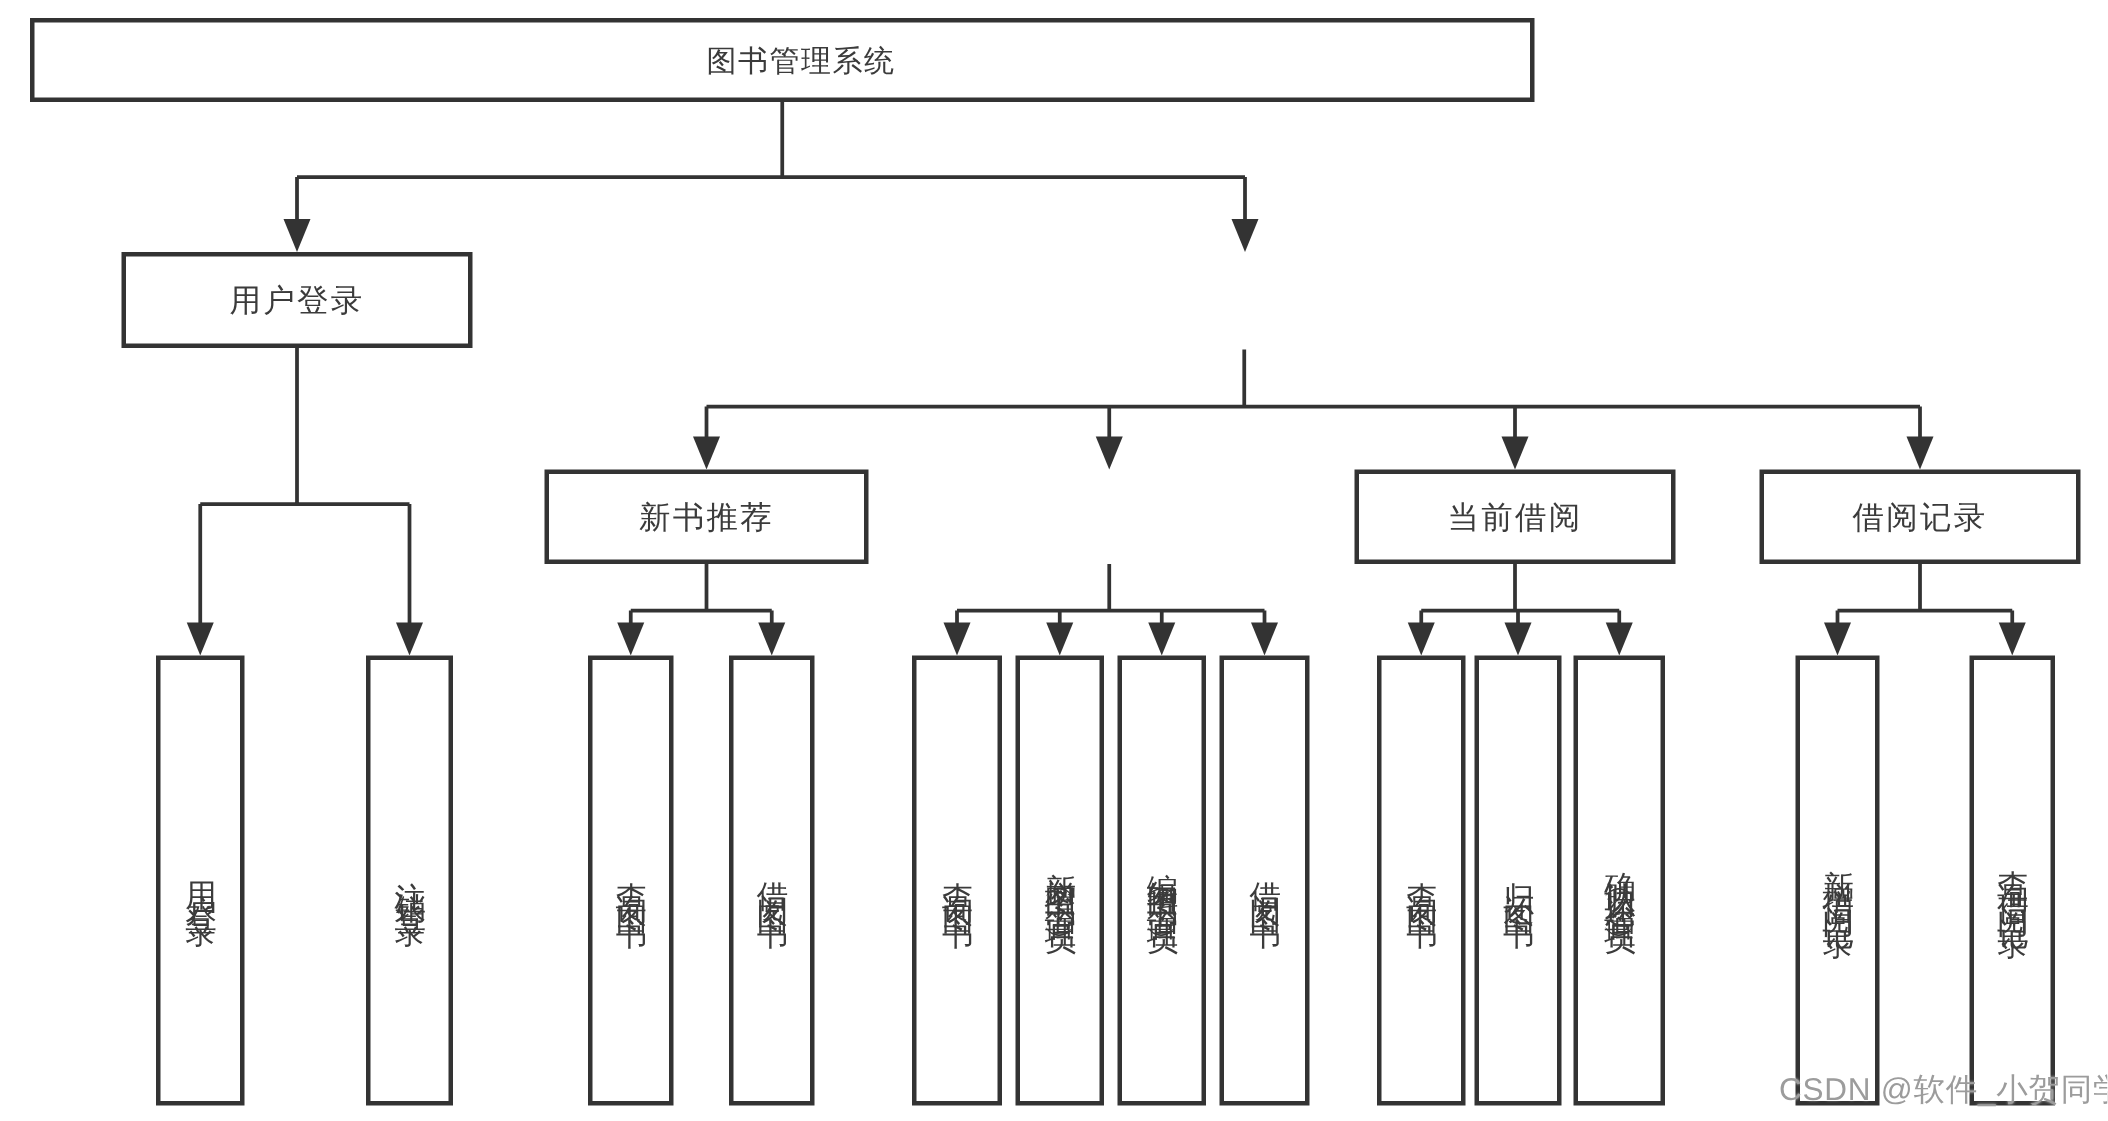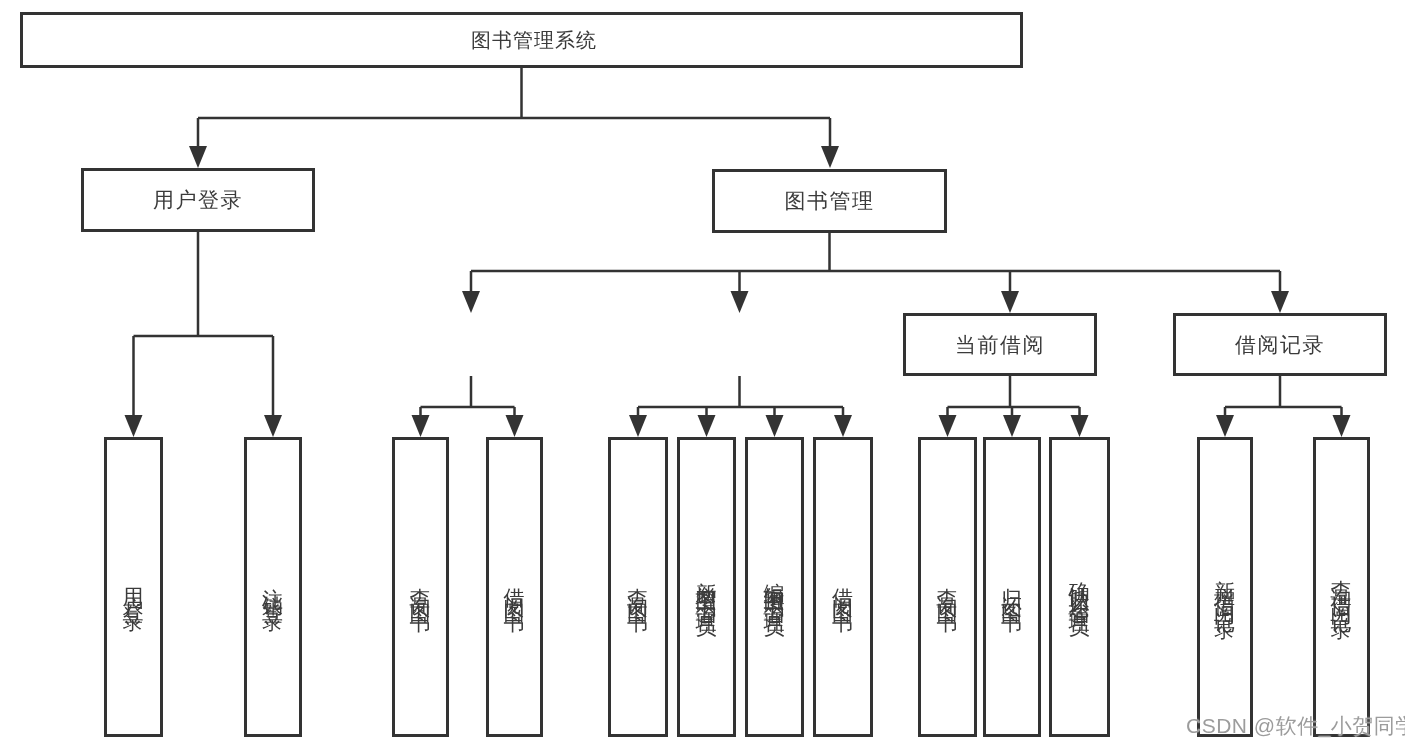--- a/index.html
+++ b/index.html
@@ -114,9 +114,6 @@
   <div class="box" style="left:81px; top:168px; width:234px; height:64px;">
     <span class="h-label">用户登录</span>
   </div>
-  <div class="box" style="left:712px; top:169px; width:235px; height:64px;">
-    <span class="h-label">图书管理</span>
-  </div>
 
   <div class="box" style="left:903px; top:313px; width:194px; height:63px;">
     <span class="h-label">当前借阅</span>

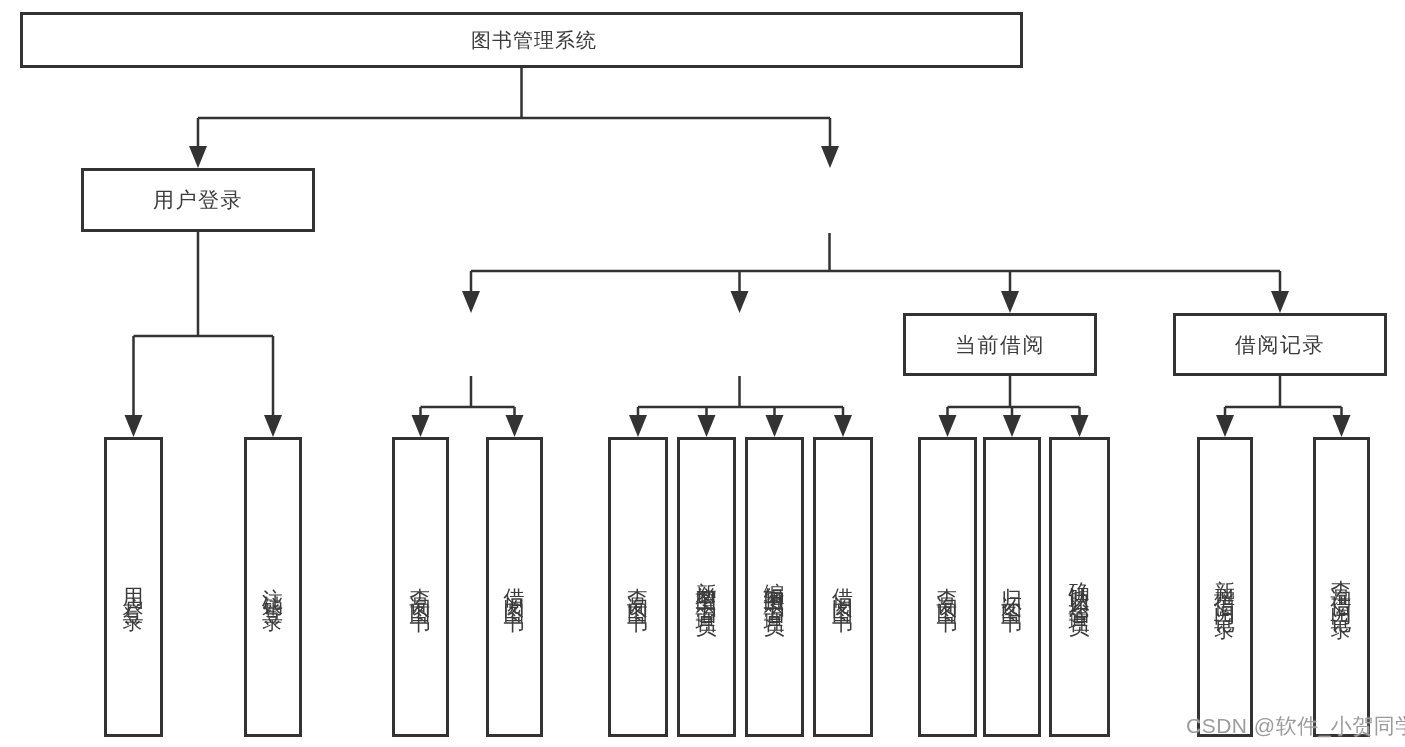--- a/index.html
+++ b/index.html
@@ -115,6 +115,9 @@
     <span class="h-label">用户登录</span>
   </div>
 
+  <div class="box" style="left:363px; top:313px; width:216px; height:63px;">
+    <span class="h-label">新书推荐</span>
+  </div>
   <div class="box" style="left:903px; top:313px; width:194px; height:63px;">
     <span class="h-label">当前借阅</span>
   </div>

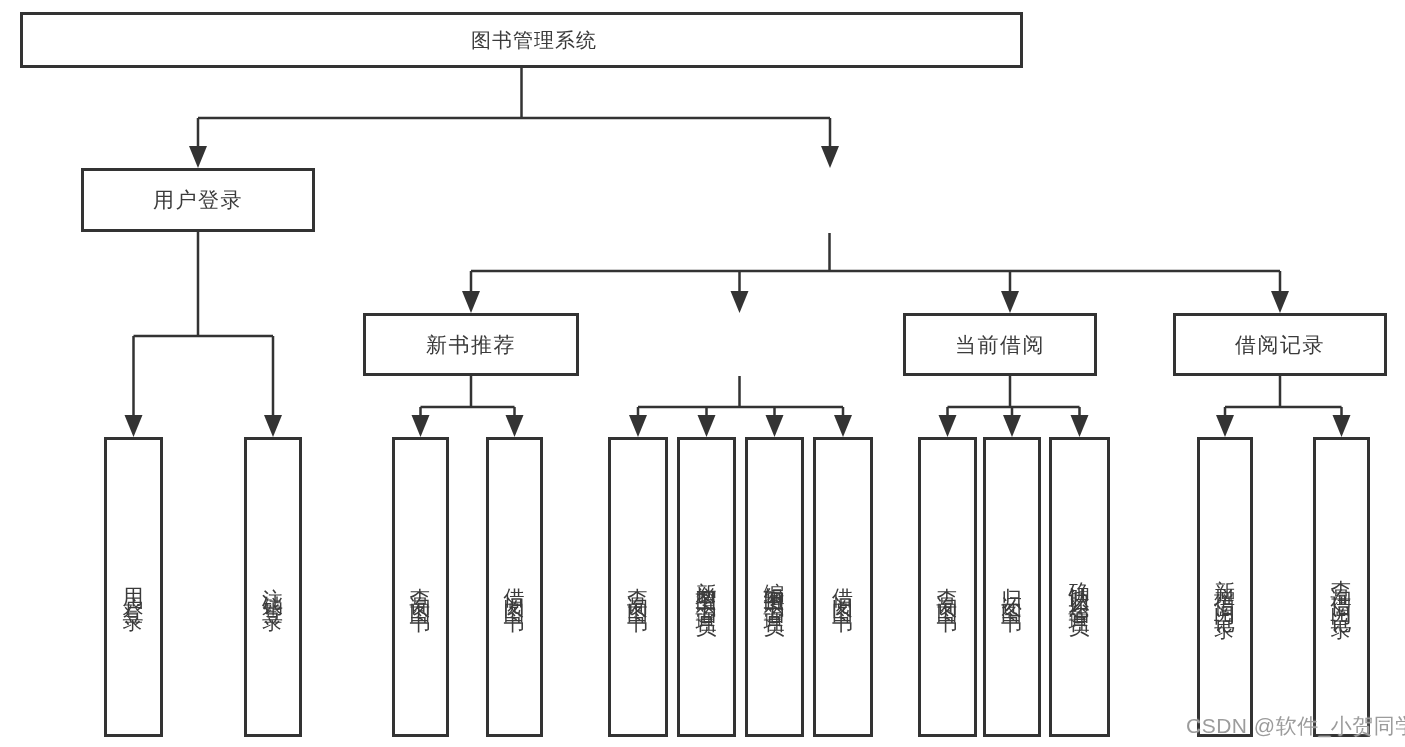--- a/index.html
+++ b/index.html
@@ -118,7 +118,7 @@
   <div class="box" style="left:363px; top:313px; width:216px; height:63px;">
     <span class="h-label">新书推荐</span>
   </div>
-  <div class="box" style="left:903px; top:313px; width:194px; height:63px;">
+  <div class="box" style="left:903px; top:313px; width:214px; height:63px;">
     <span class="h-label">当前借阅</span>
   </div>
   <div class="box" style="left:1173px; top:313px; width:214px; height:63px;">

